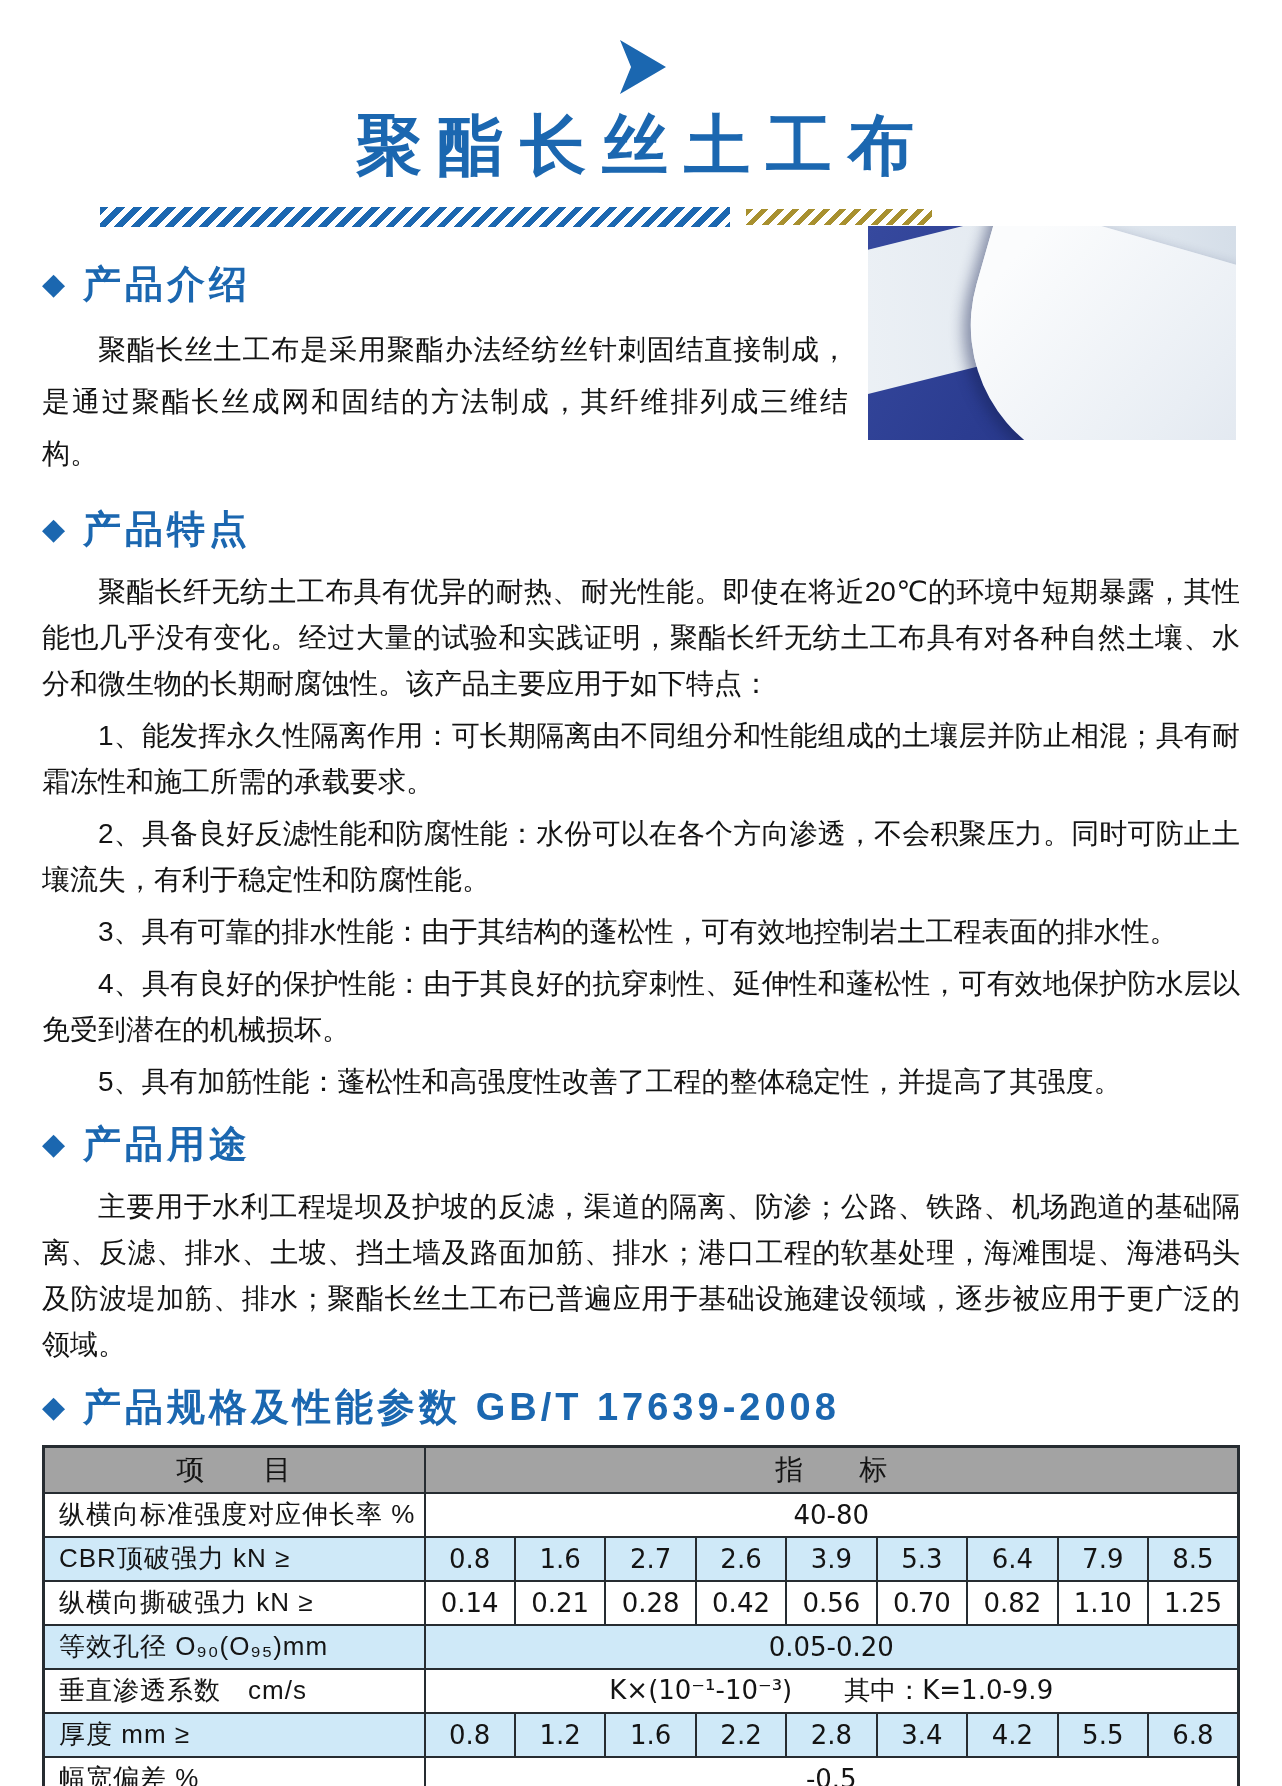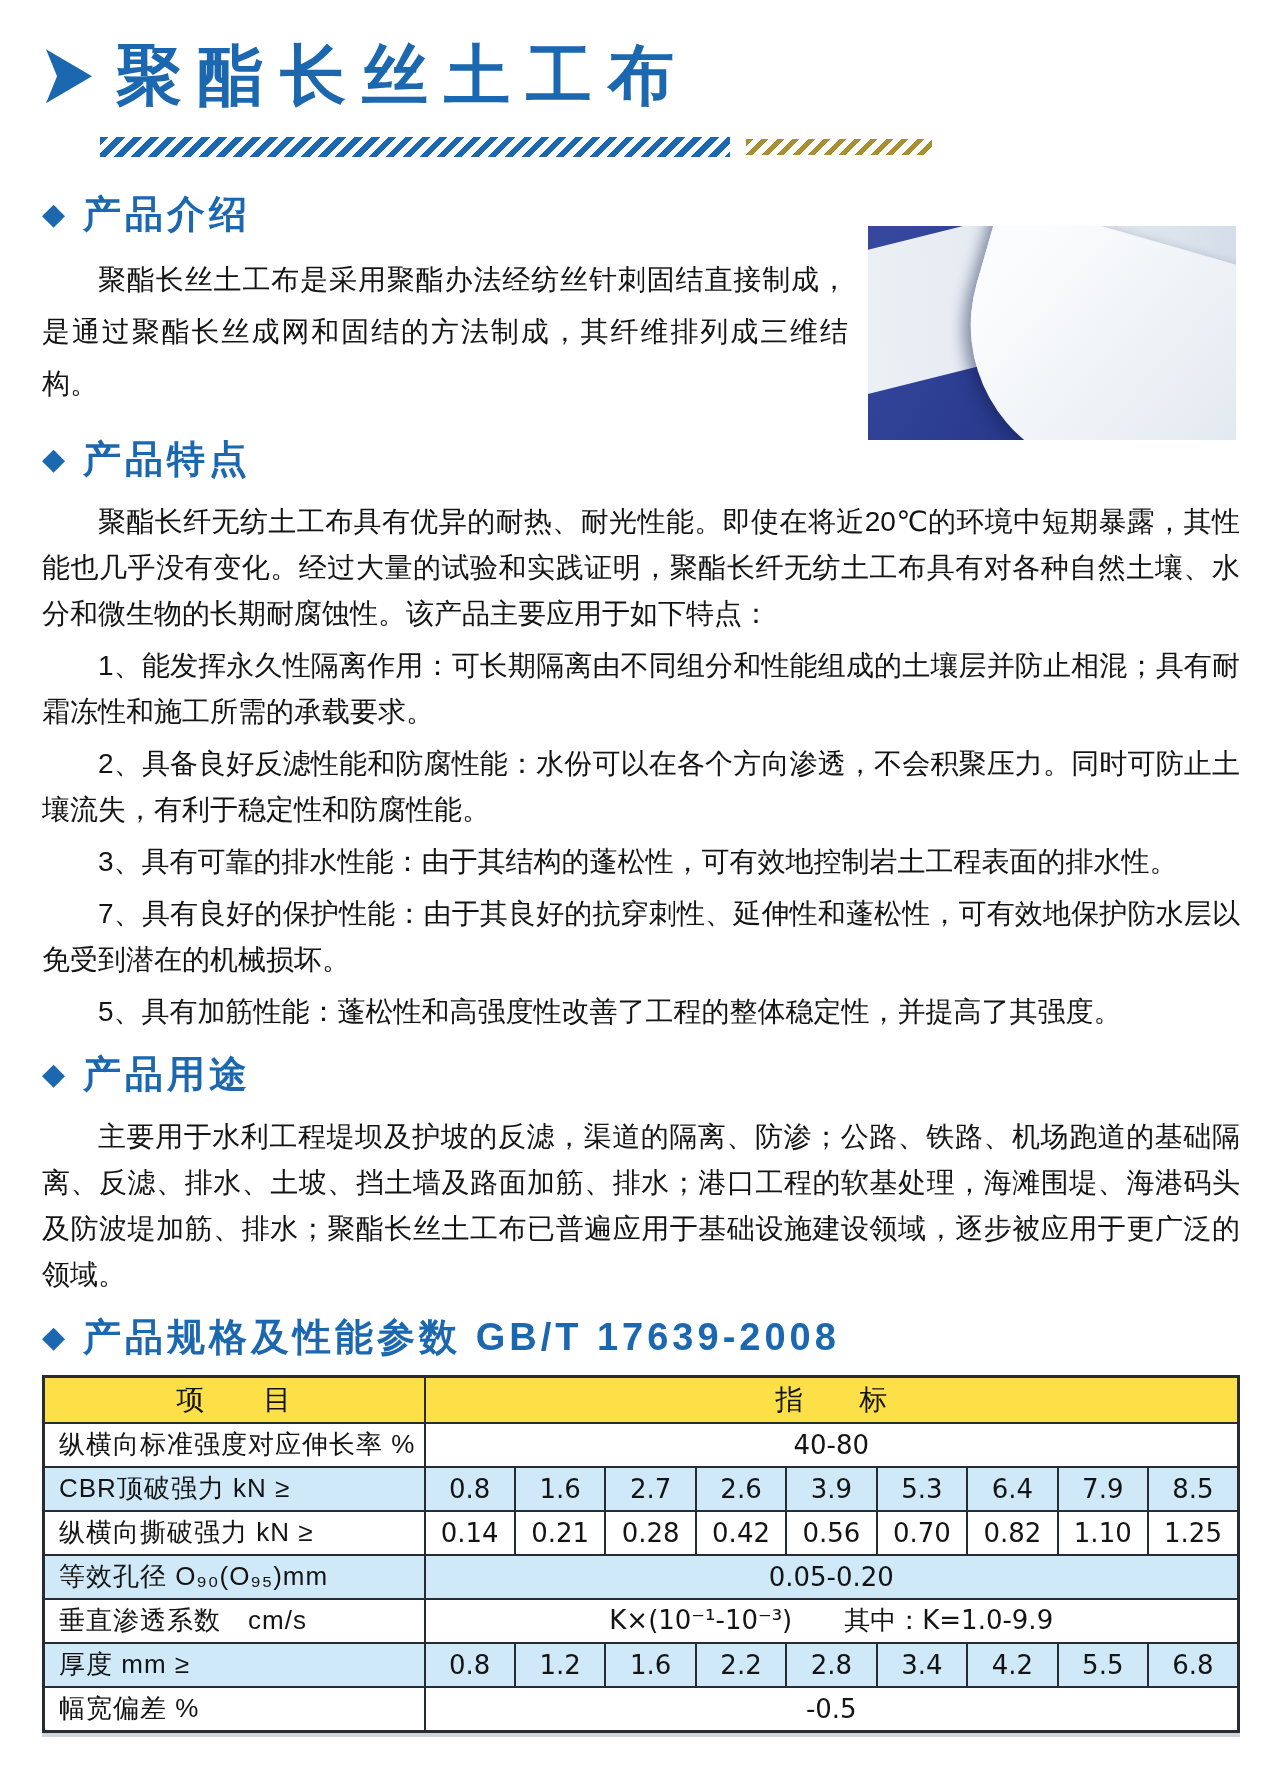--- a/index.html
+++ b/index.html
@@ -14,7 +14,7 @@
   .content{padding:0 42px;}
 
   
-  .title-row{display:flex;align-items:center;gap:24px;margin:40px 0 0 4px;}
+  .title-row{display:flex;align-items:center;gap:16px;margin:40px 0 0 4px;flex-direction:column;}
   .title-arrow{
     width:46px;height:54px;flex:0 0 auto;
     background:#1b67b0;

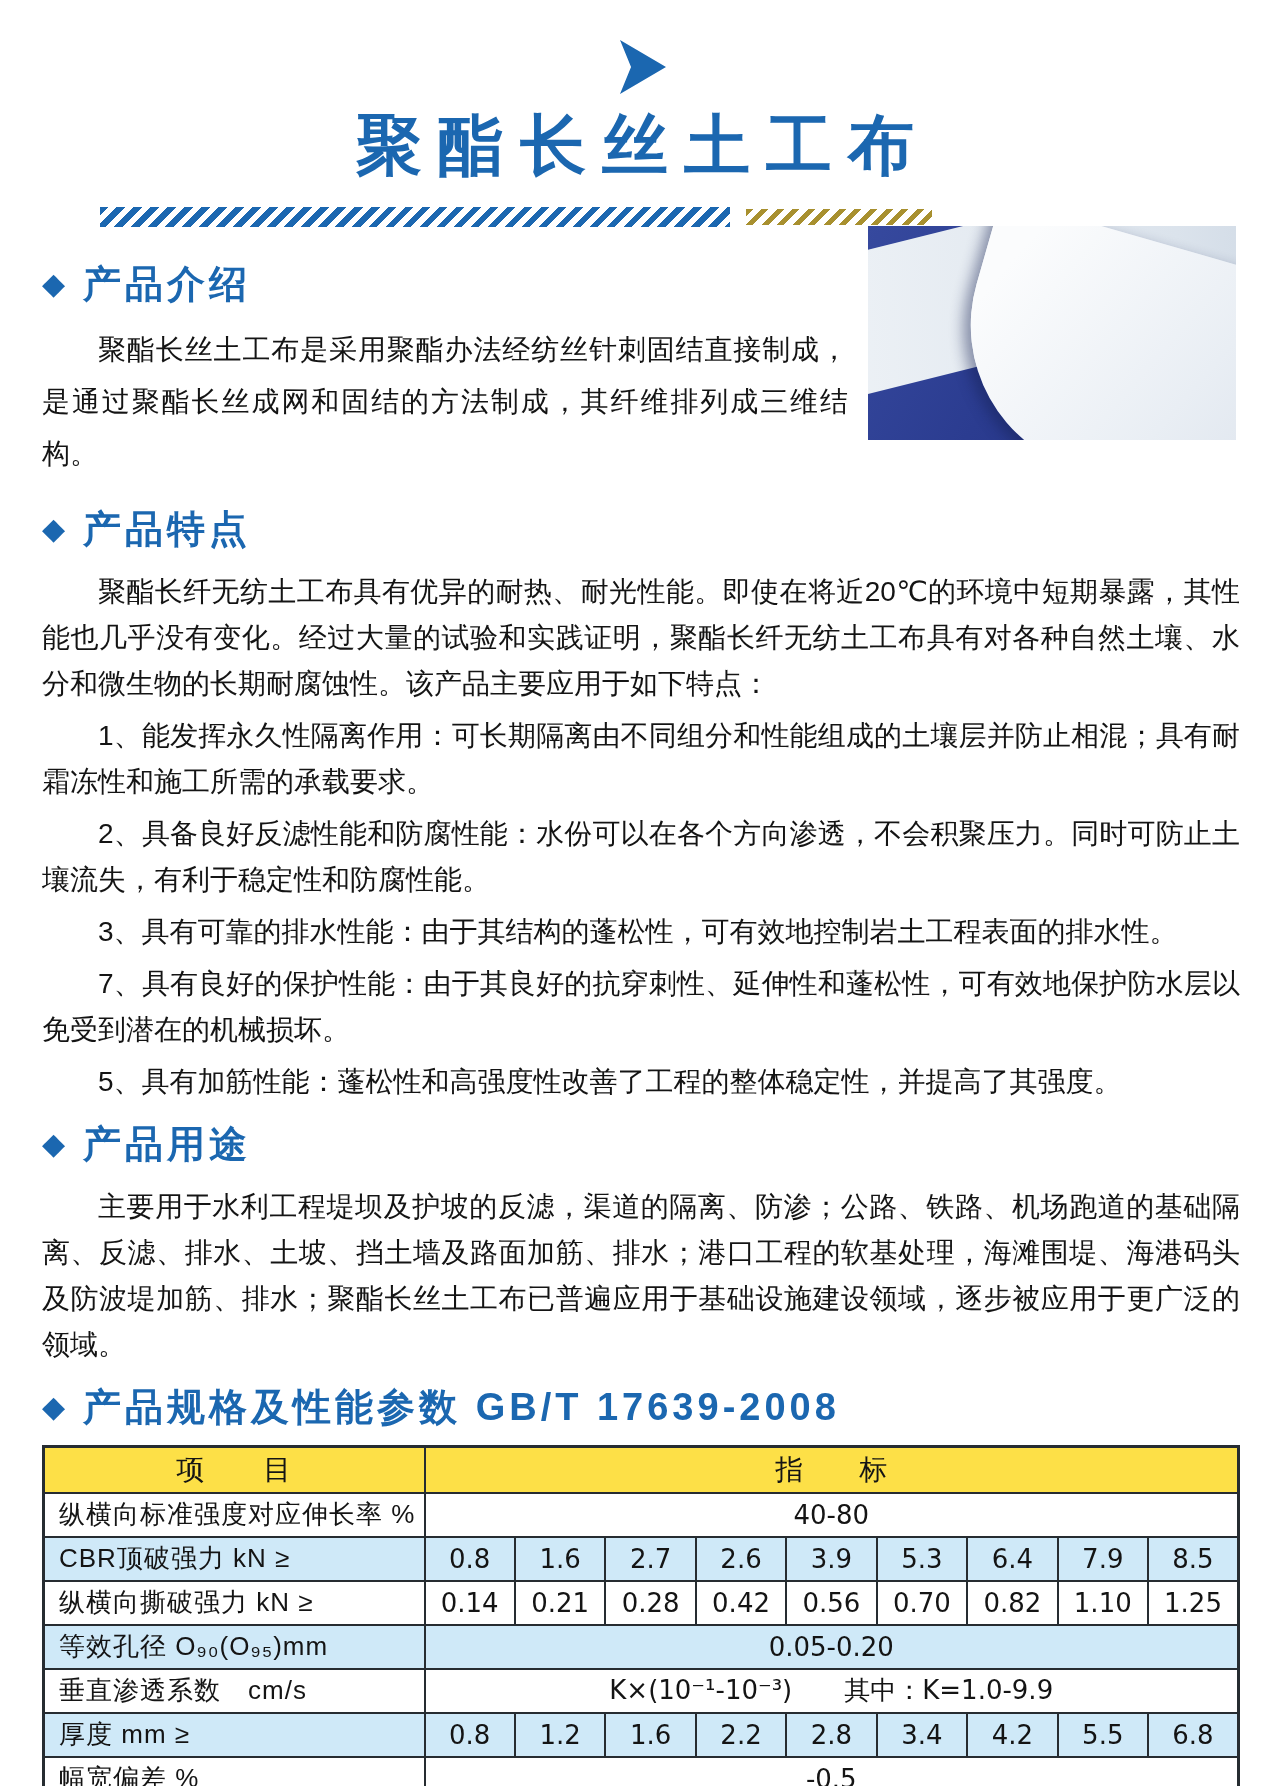--- a/index.html
+++ b/index.html
@@ -131,7 +131,7 @@
     <p class="para point">1、能发挥永久性隔离作用：可长期隔离由不同组分和性能组成的土壤层并防止相混；具有耐霜冻性和施工所需的承载要求。</p>
     <p class="para point">2、具备良好反滤性能和防腐性能：水份可以在各个方向渗透，不会积聚压力。同时可防止土壤流失，有利于稳定性和防腐性能。</p>
     <p class="para point">3、具有可靠的排水性能：由于其结构的蓬松性，可有效地控制岩土工程表面的排水性。</p>
-    <p class="para point">7、具有良好的保护性能：由于其良好的抗穿刺性、延伸性和蓬松性，可有效地保护防水层以免受到潜在的机械损坏。</p>
+    <p class="para point">4、具有良好的保护性能：由于其良好的抗穿刺性、延伸性和蓬松性，可有效地保护防水层以免受到潜在的机械损坏。</p>
     <p class="para point">5、具有加筋性能：蓬松性和高强度性改善了工程的整体稳定性，并提高了其强度。</p>
 
     <div class="sec-head mt-usage">

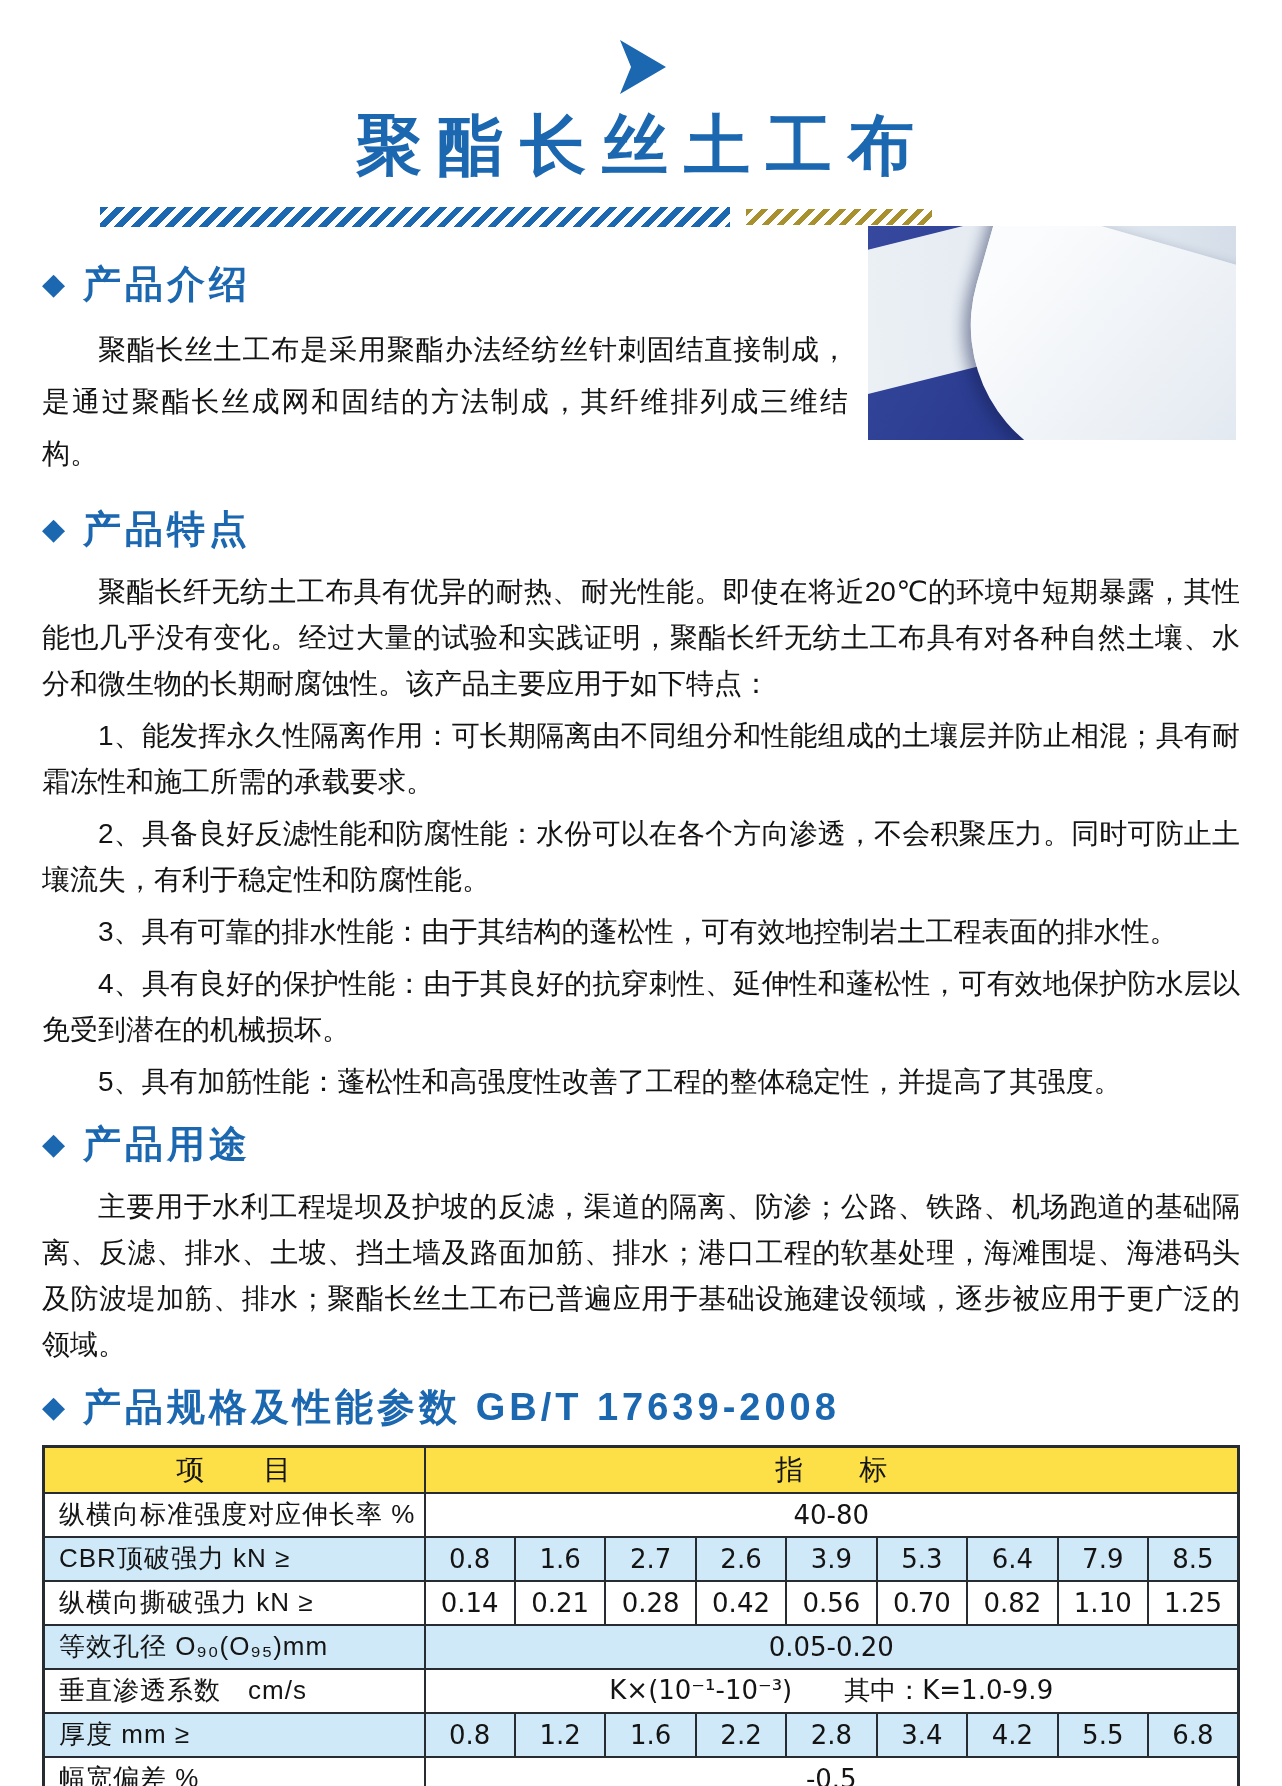--- a/index.html
+++ b/index.html
@@ -91,7 +91,7 @@
   .spec-table td.lbl{text-align:left;padding-left:14px;font-size:26px;letter-spacing:1px;}
   .spec-table tr.head td{height:44px;font-size:28px;font-weight:500;}
   .spec-table tr.alt td{background:#cfe9f8;}
-  .spec-table tr.head td{background:#fde047;}
+  .spec-table tr.head td{background:#a3a3a3;}
   .num{font-family:"DejaVu Sans","Liberation Sans",sans-serif;}
 </style>
 </head>

